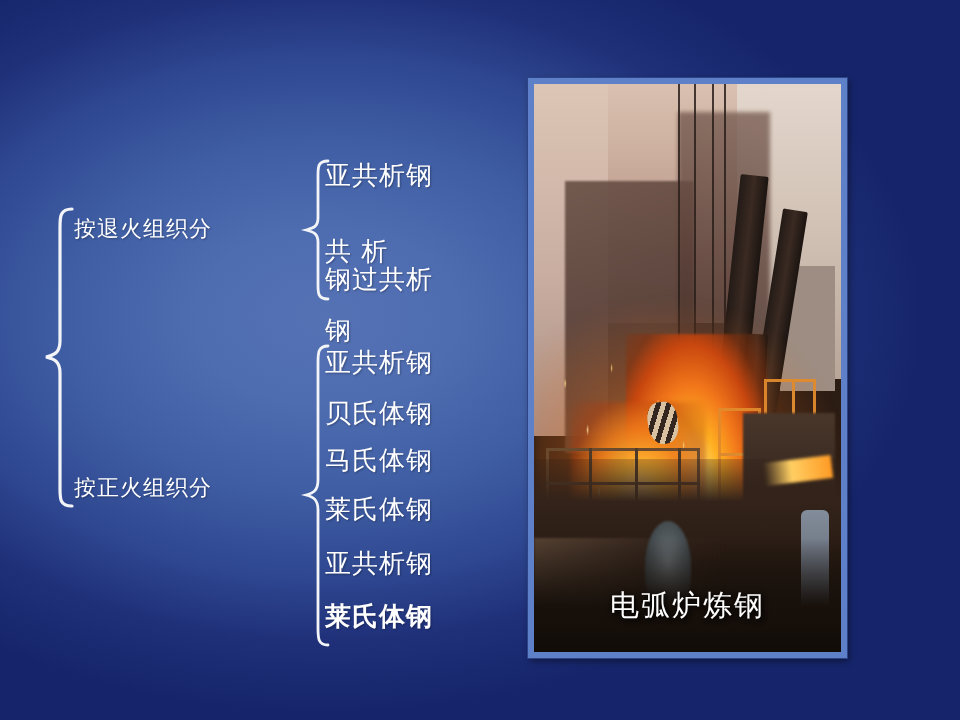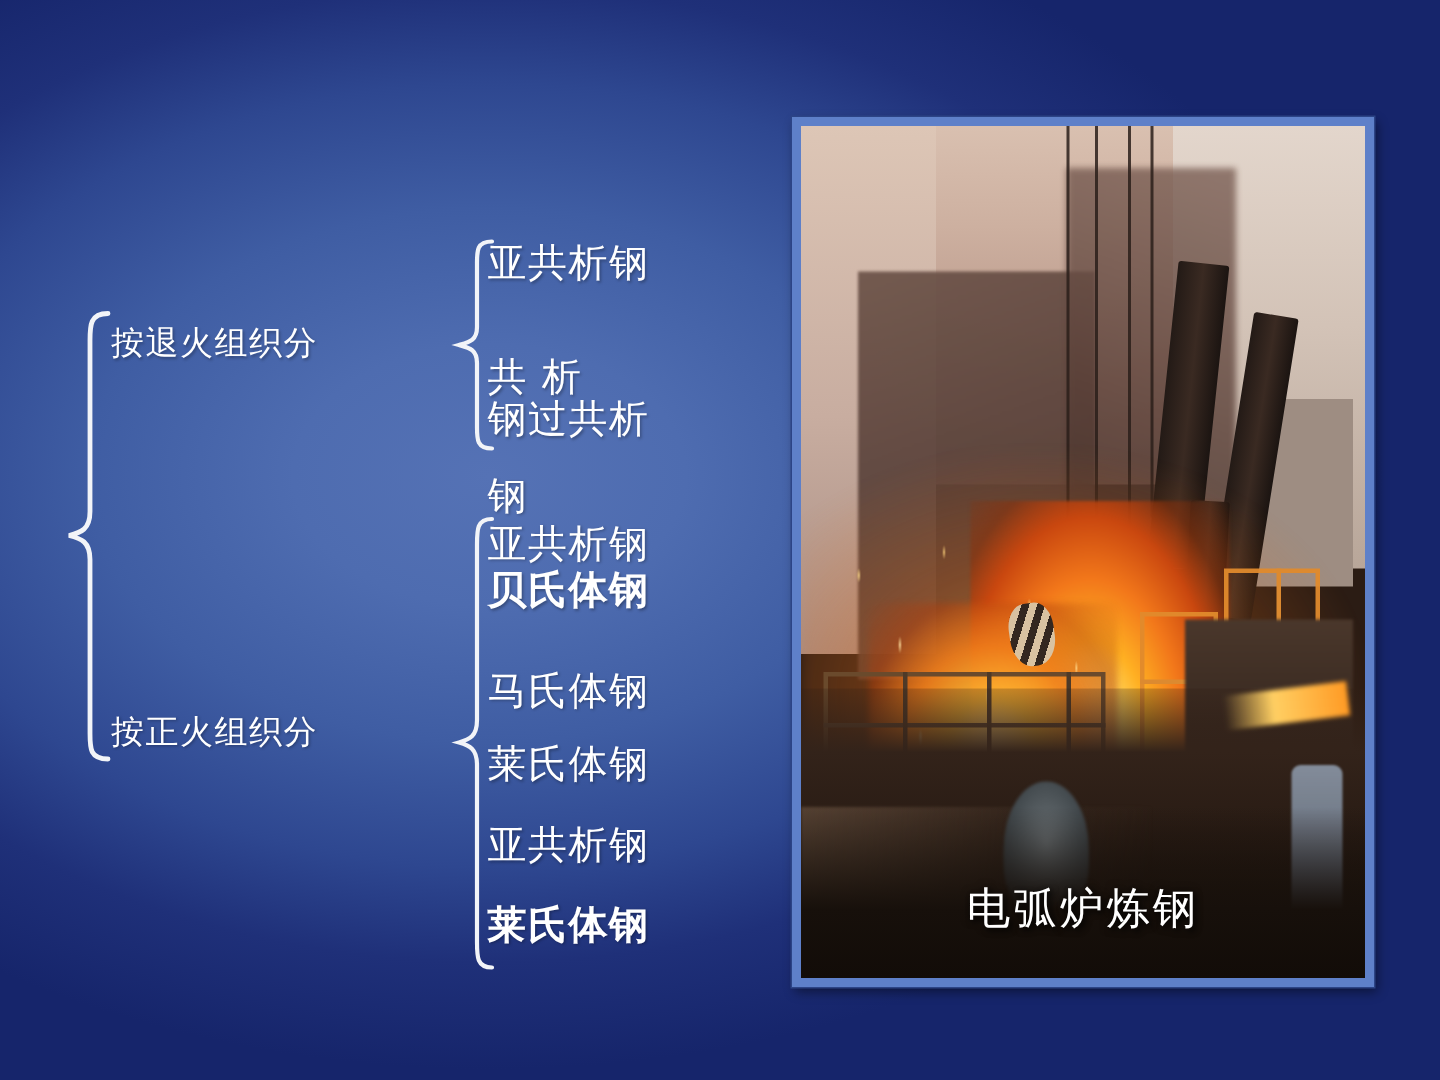--- a/index.html
+++ b/index.html
@@ -217,7 +217,7 @@
     </svg>
 
     <div class="lvl2" style="left:325px; top:345px;">亚共析钢</div>
-    <div class="lvl2" style="left:325px; top:376px;font-weight:bold;">贝氏体钢</div>
+    <div class="lvl2" style="left:325px; top:396px;">贝氏体钢</div>
     <div class="lvl2" style="left:325px; top:443px;">马氏体钢</div>
     <div class="lvl2" style="left:325px; top:492px;">莱氏体钢</div>
     <div class="lvl2" style="left:325px; top:546px;">亚共析钢</div>

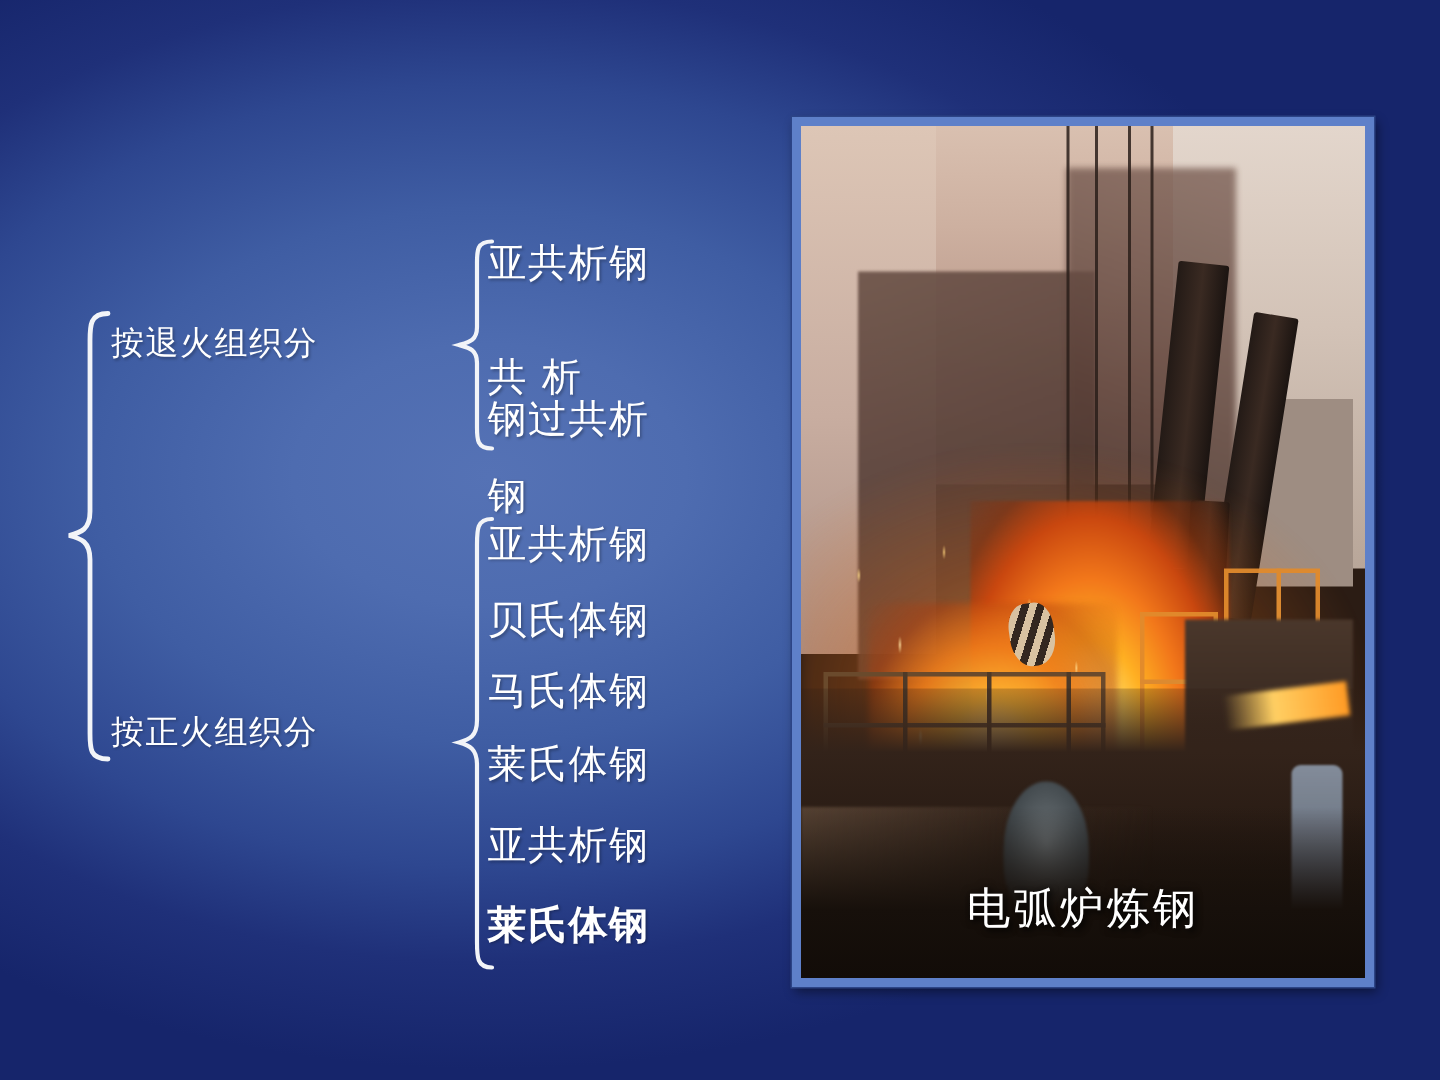--- a/index.html
+++ b/index.html
@@ -53,7 +53,7 @@
   
   .pic-frame{
     position:absolute;
-    left:528px; top:78px; width:388px; height:580px;
+    left:528px; top:78px; width:319px; height:580px;
     border:6px solid #5e80c9;
     box-shadow:0 0 0 1px #2c4486, 2px 3px 7px rgba(0,0,0,.45);
     overflow:hidden;

